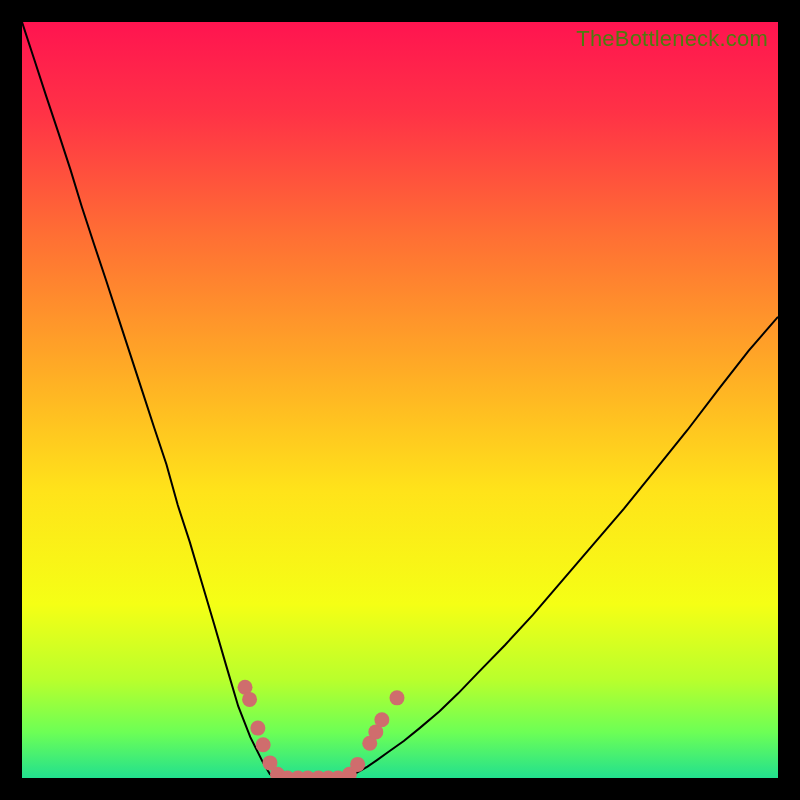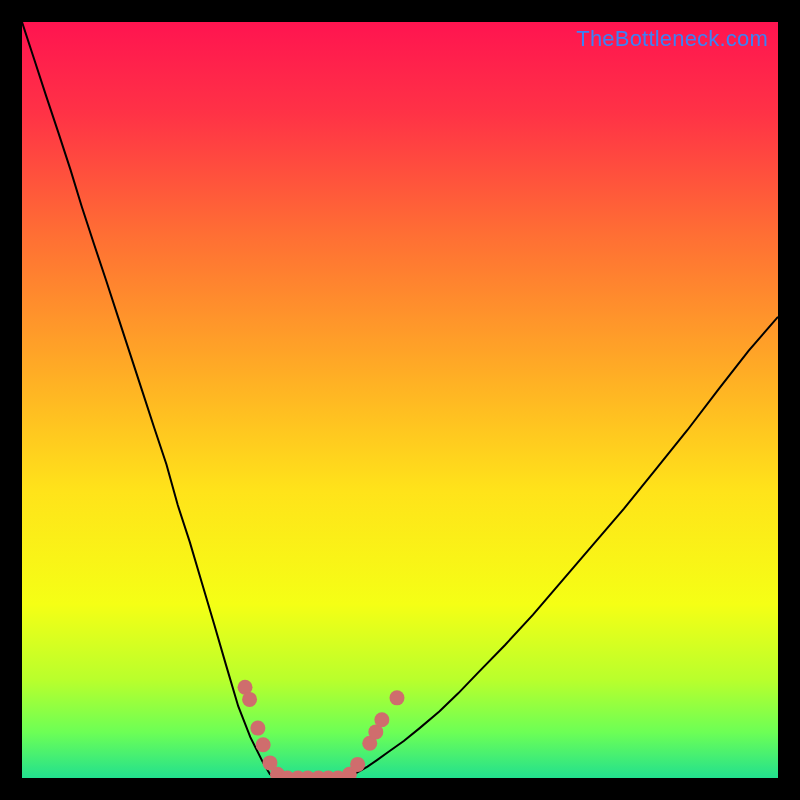--- a/index.html
+++ b/index.html
@@ -29,7 +29,7 @@
     position: absolute;
     top: 4px;
     right: 10px;
-    color: #3b82f6;
+    color: #4d7c0f;
     font-size: 22px;
     font-weight: 400;
     letter-spacing: 0.2px;

